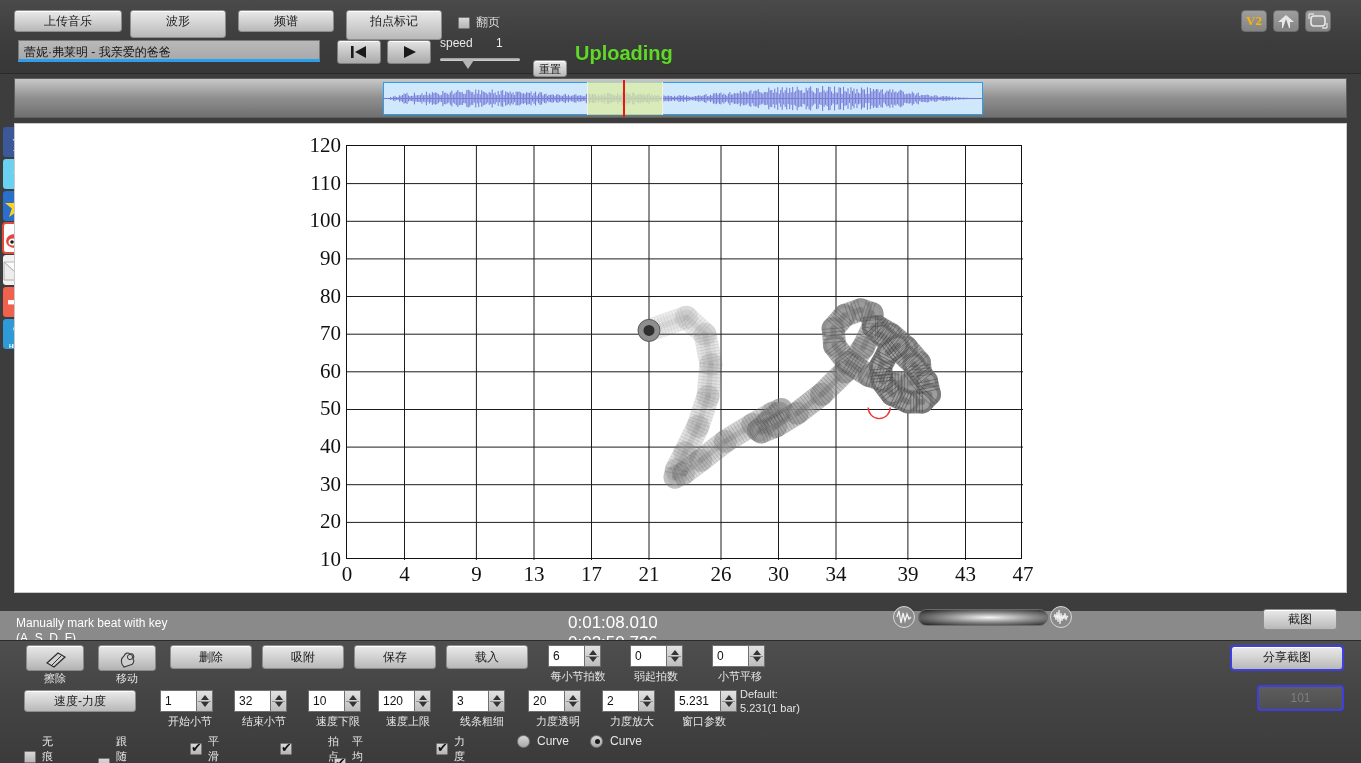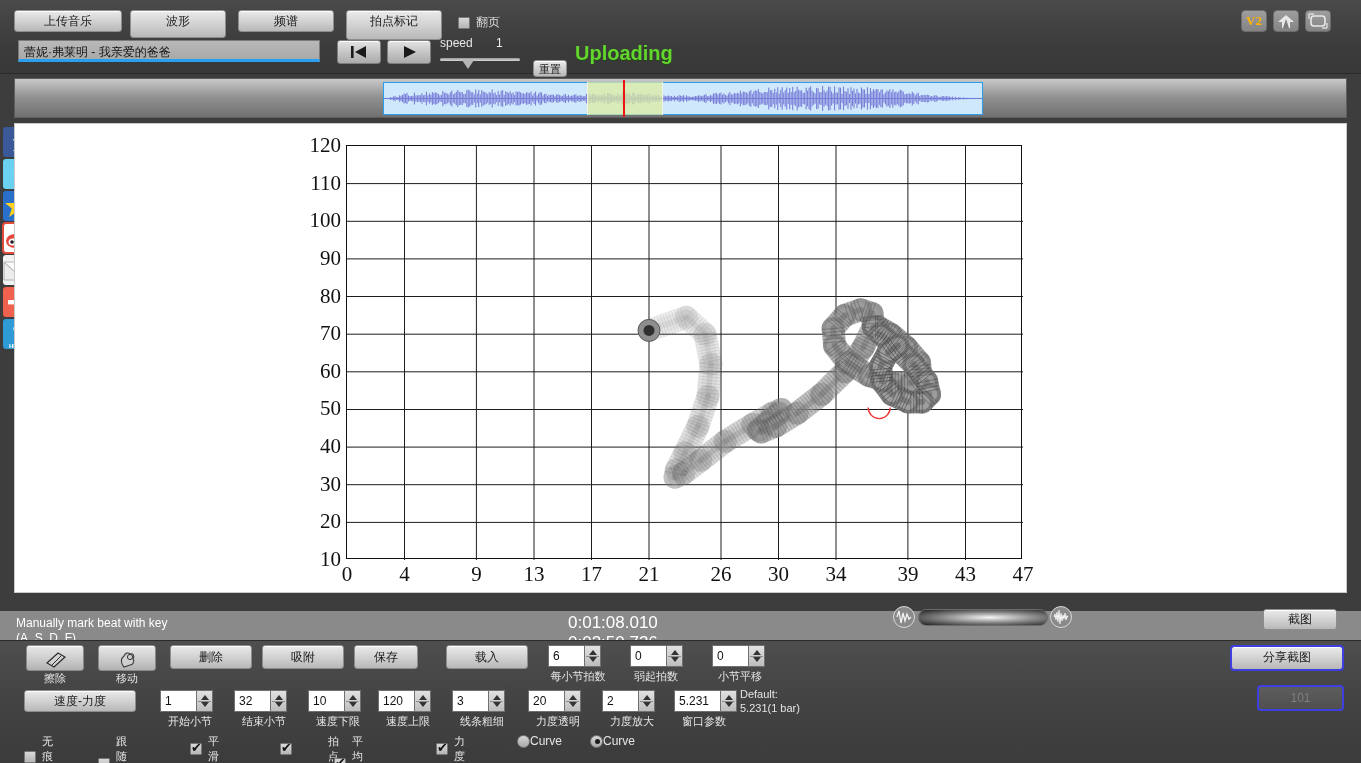--- a/index.html
+++ b/index.html
@@ -208,7 +208,7 @@
   .actbtn { position: absolute; top: 645px; height: 24px; line-height: 22px; font-size: 12px; }
   #btn-del  { left: 170px; width: 82px; }
   #btn-snap { left: 262px; width: 82px; }
-  #btn-save { left: 354px; width: 64px; }
+  #btn-save { left: 354px; width: 82px; }
   #btn-load { left: 446px; width: 82px; }
 
   #btn-velocity {

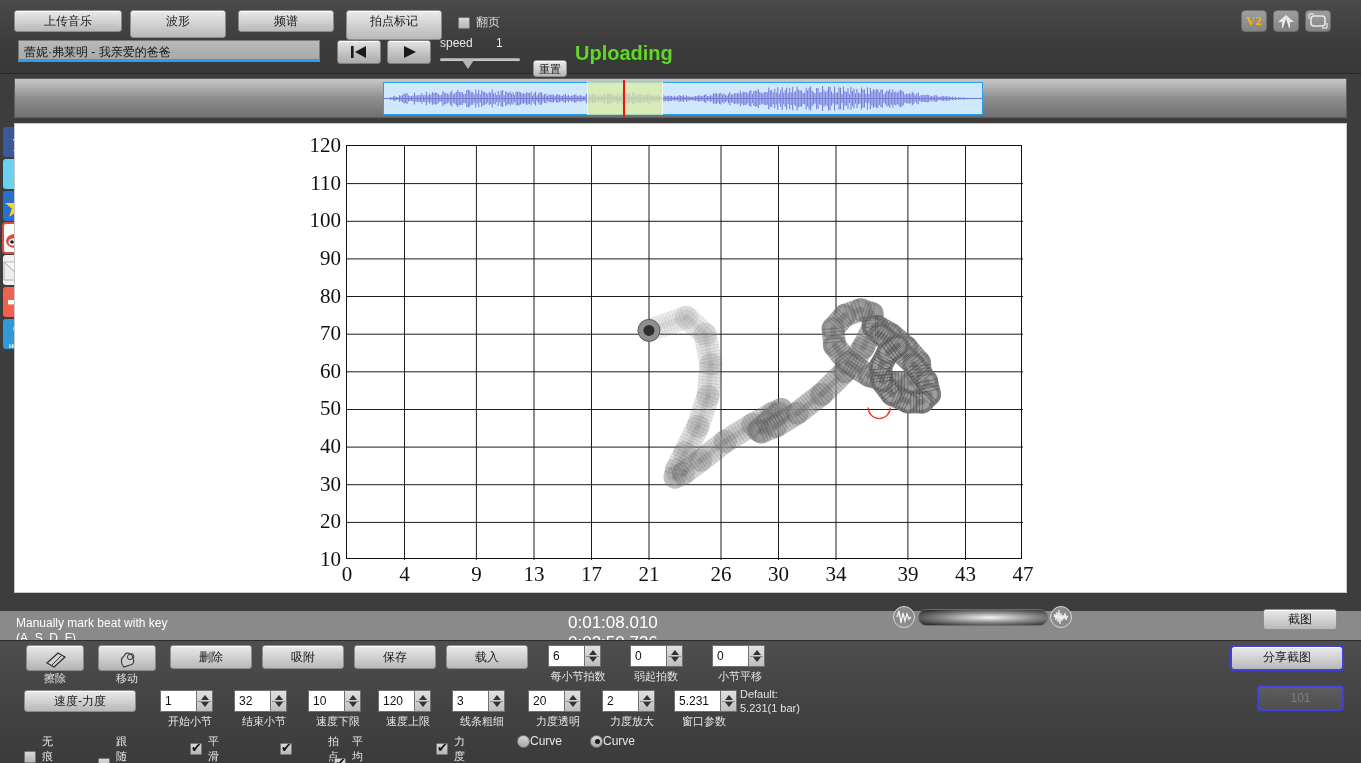--- a/index.html
+++ b/index.html
@@ -251,7 +251,7 @@
   #checkrow { position: absolute; left: 24px; top: 734px; height: 16px; }
   #checkrow .chk-wrap { position: absolute; top: 0; color: #e6e6e6; font-size: 11px; }
 
-  .radio-wrap { position: absolute; top: 734px; display: flex; align-items: center; 
+  .radio-wrap { position: absolute; top: 734px; display: flex; align-items: center; gap: 7px;
     color: #e6e6e6; font-size: 12px; }
   .radio {
     width: 13px; height: 13px; border-radius: 50%;

